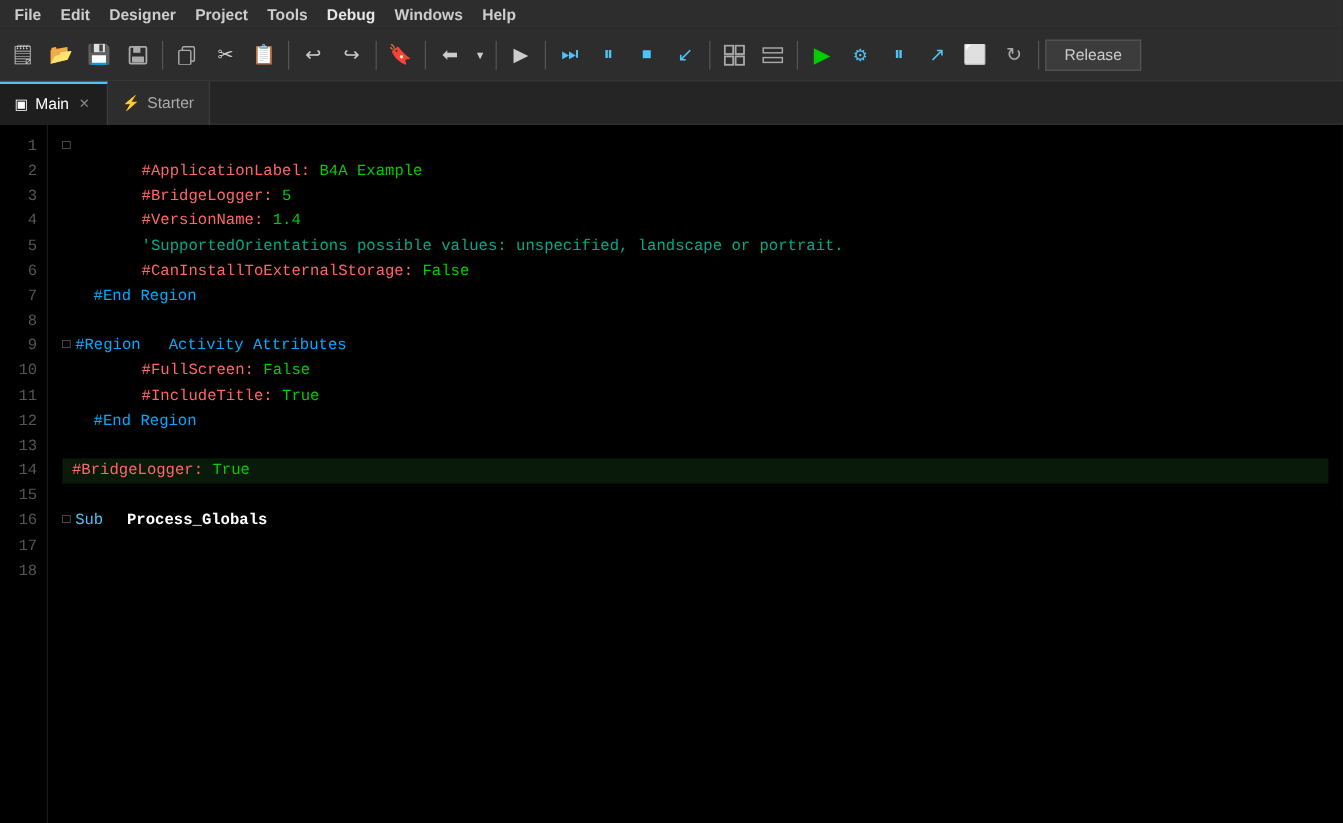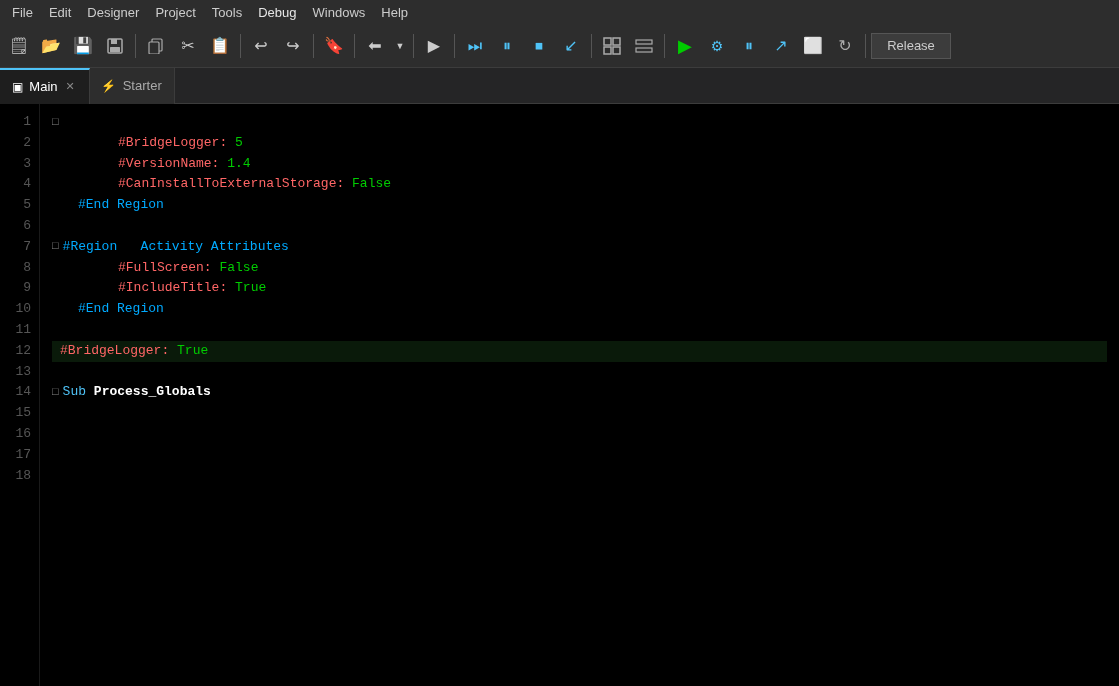--- a/index.html
+++ b/index.html
@@ -26,6 +26,7 @@
     .menu-item {
       padding: 2px 8px;
       cursor: pointer;
+      font-weight: bold;
     }
     .menu-item.debug { color: #e5e5e5; }
 

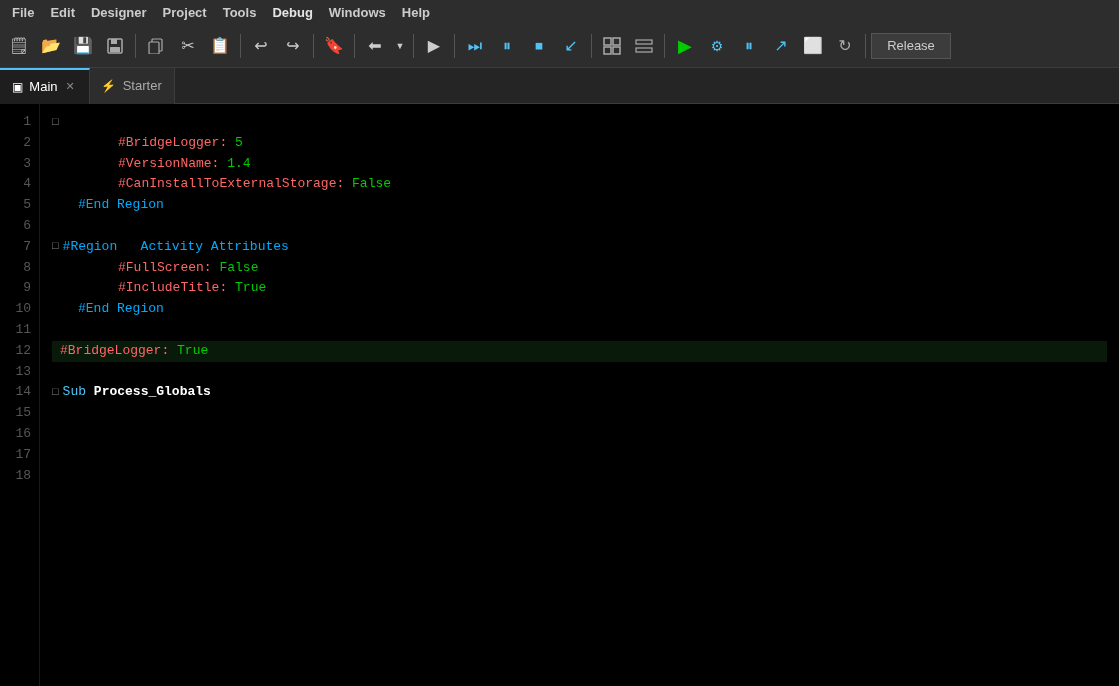--- a/index.html
+++ b/index.html
@@ -284,6 +284,11 @@
       <span class="fold-marker">□</span>
     </div>
 
+    <div class="code-line">
+      <span style="display:inline-block;width:20px;border-left:2px solid #333;margin-left:6px;"></span>
+      <span style="display:inline-block;width:40px;"></span>
+      <span class="kw-attr-name">#ApplicationLabel:</span><span style="color:#fff;">&nbsp;</span><span class="kw-value">B4A Example</span>
+    </div>
 
     <div class="code-line">
       <span style="display:inline-block;width:20px;border-left:2px solid #333;margin-left:6px;"></span>

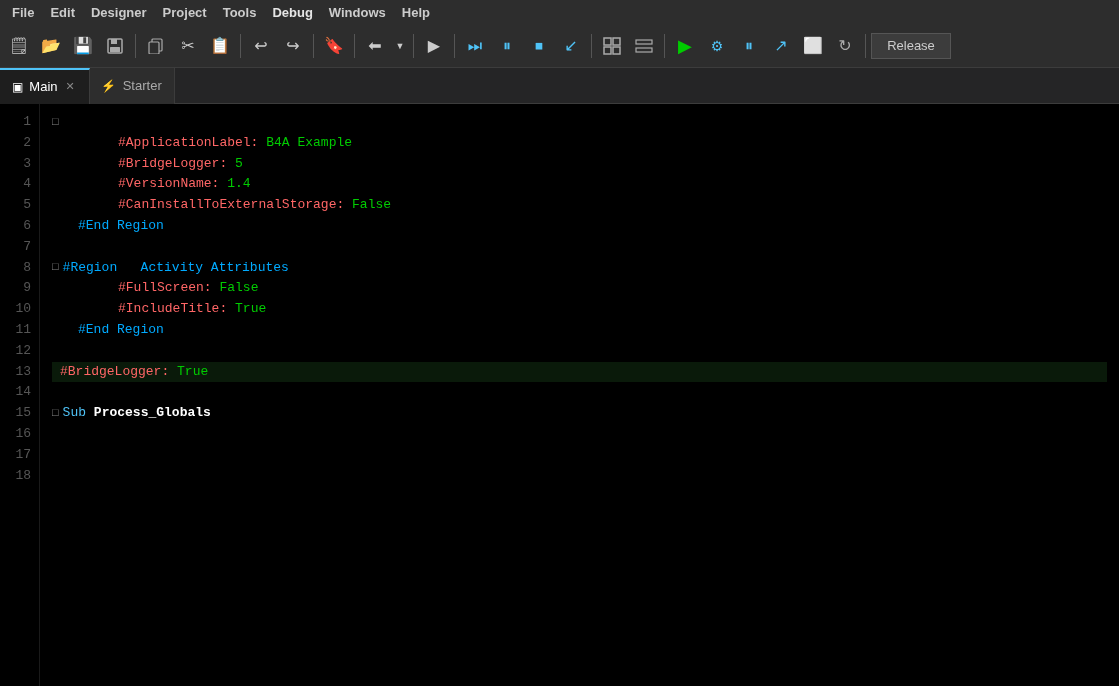--- a/index.html
+++ b/index.html
@@ -302,6 +302,11 @@
       <span class="kw-attr-name">#VersionName:</span><span style="color:#fff;">&nbsp;</span><span class="kw-value">1.4</span>
     </div>
 
+    <div class="code-line">
+      <span style="display:inline-block;width:20px;border-left:2px solid #333;margin-left:6px;"></span>
+      <span style="display:inline-block;width:40px;"></span>
+      <span class="kw-comment">'SupportedOrientations possible values: unspecified, landscape or portrait.</span>
+    </div>
 
 
     <div class="code-line">

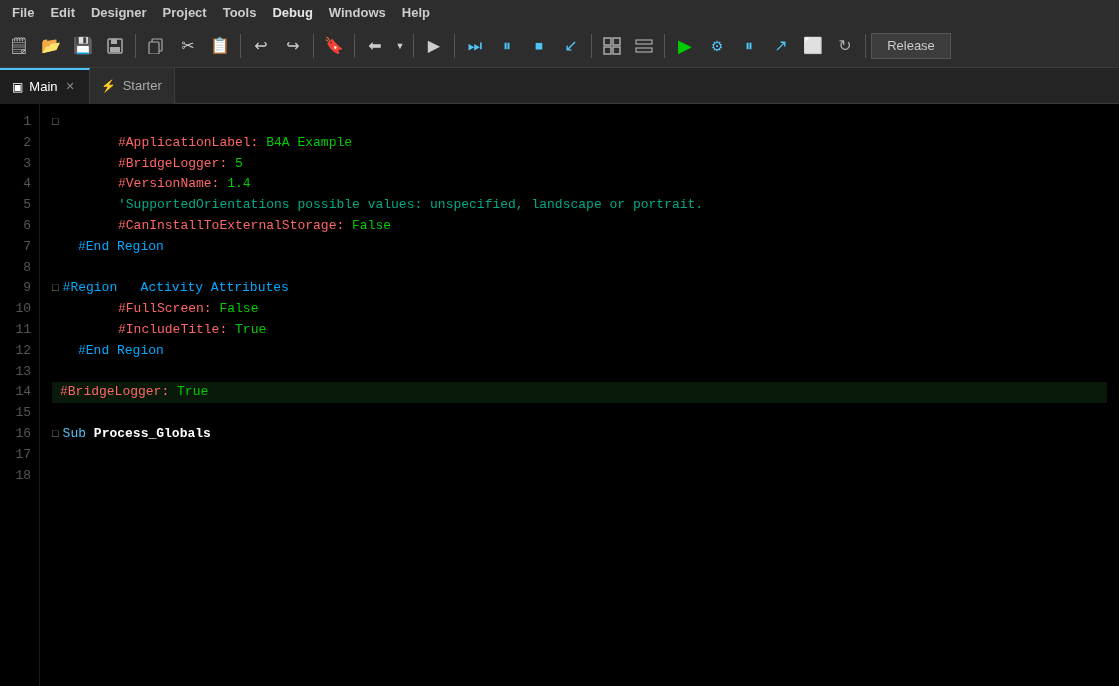--- a/index.html
+++ b/index.html
@@ -161,7 +161,7 @@
     .kw-value { color: #00cc00; } 
     .kw-comment { color: #00aa88; } 
     .kw-sub { color: #4fc3f7; } 
-    .kw-sub-name { color: #ffffff; font-weight: bold; }
+    .kw-sub-name { color: #ffffff; font-weight: bold; margin-left: 12px; }
 
     .line-highlight {
       background: #0a2a0a;

